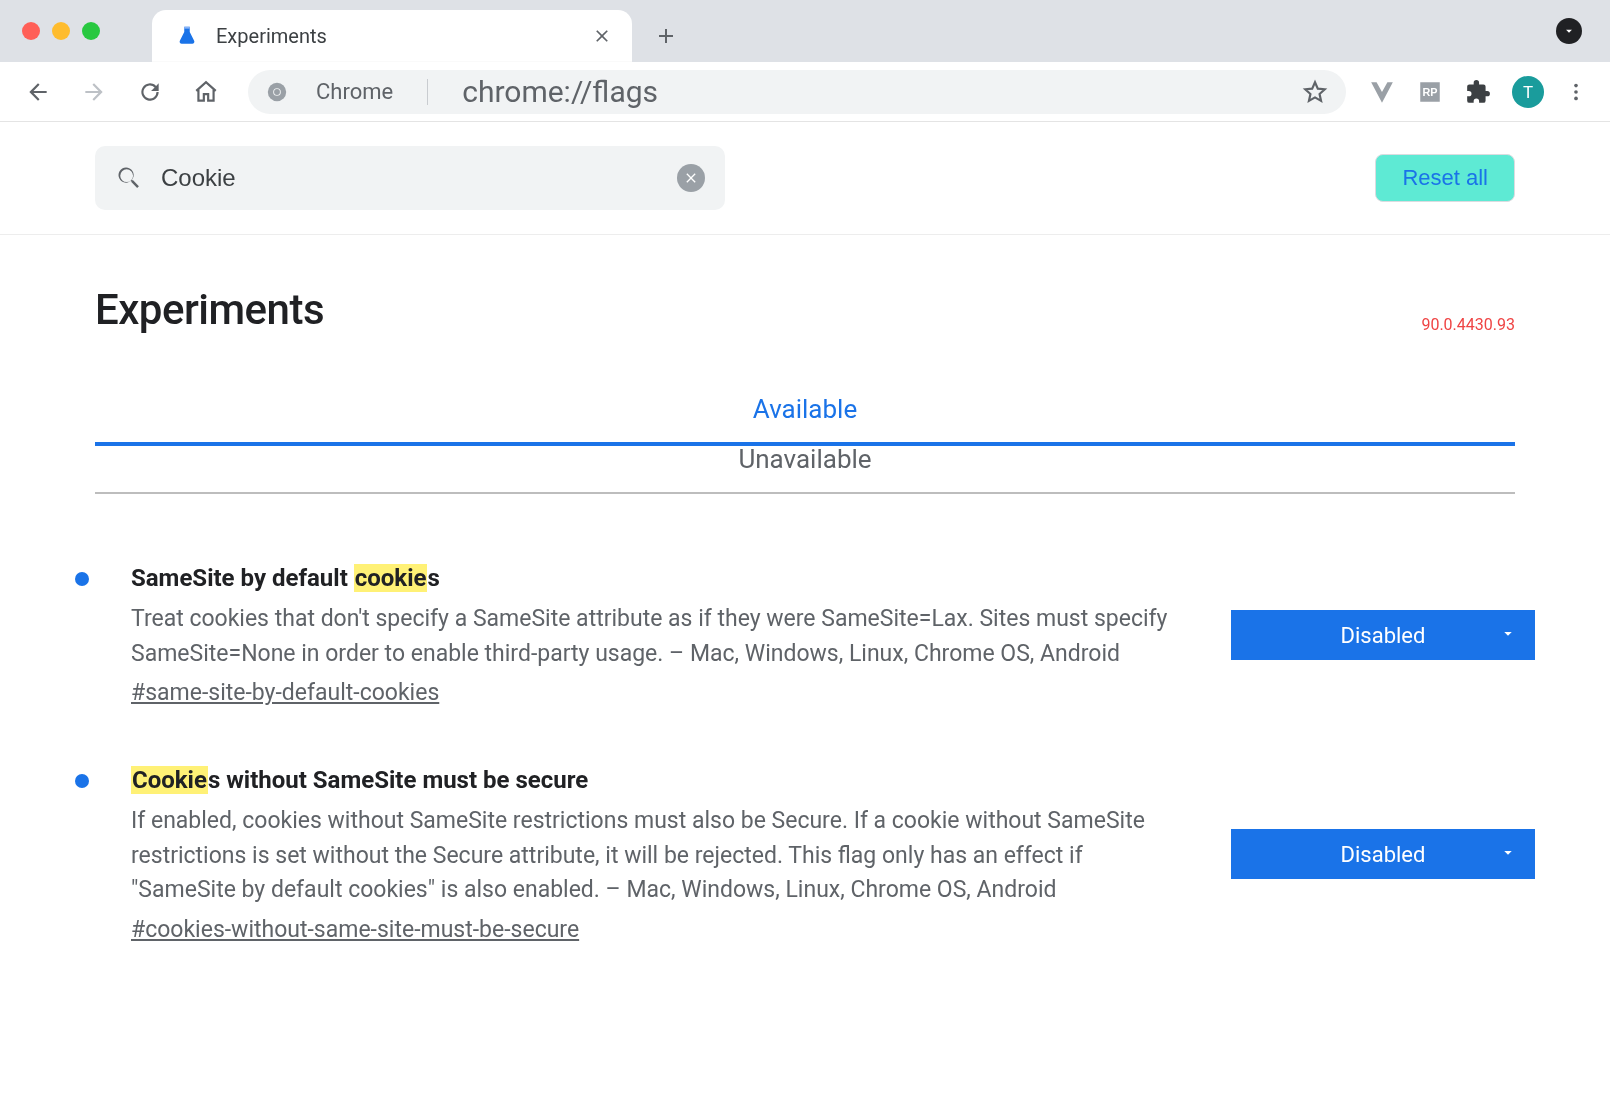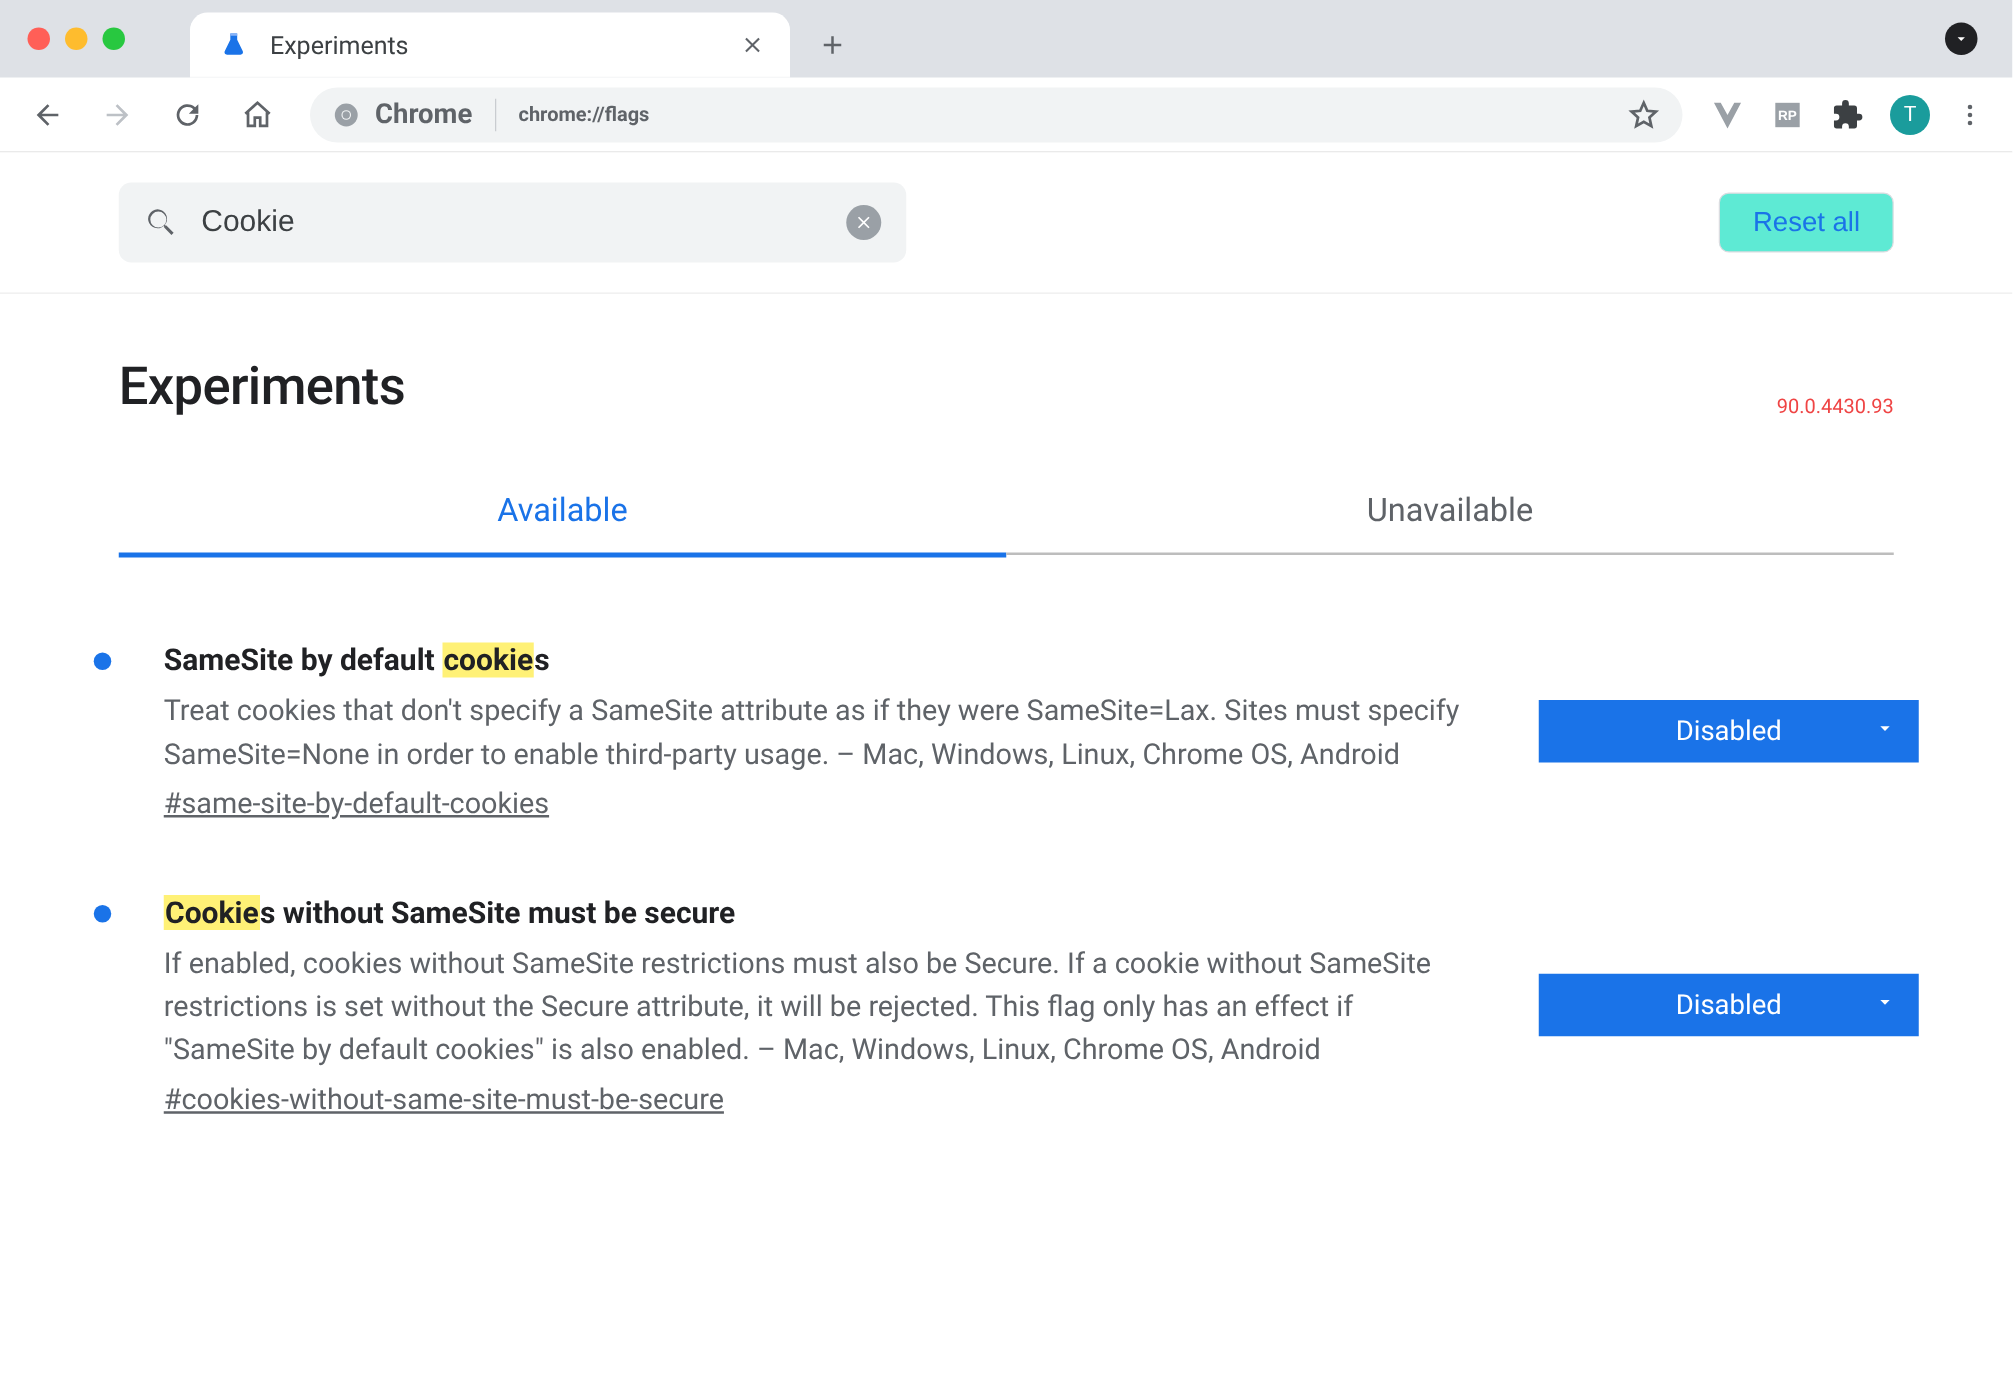--- a/index.html
+++ b/index.html
@@ -111,10 +111,9 @@
       display:flex;
       align-items:center;
       padding: 0 18px;
-      gap: 12px;
+      gap: 28px;
       margin-left: 10px;
       margin-right: 8px;
-      font-weight: bold;
     }
     .omni-icon { width:22px; height:22px; color:#5f6368; }
     .omni-icon svg{width:100%;height:100%;}

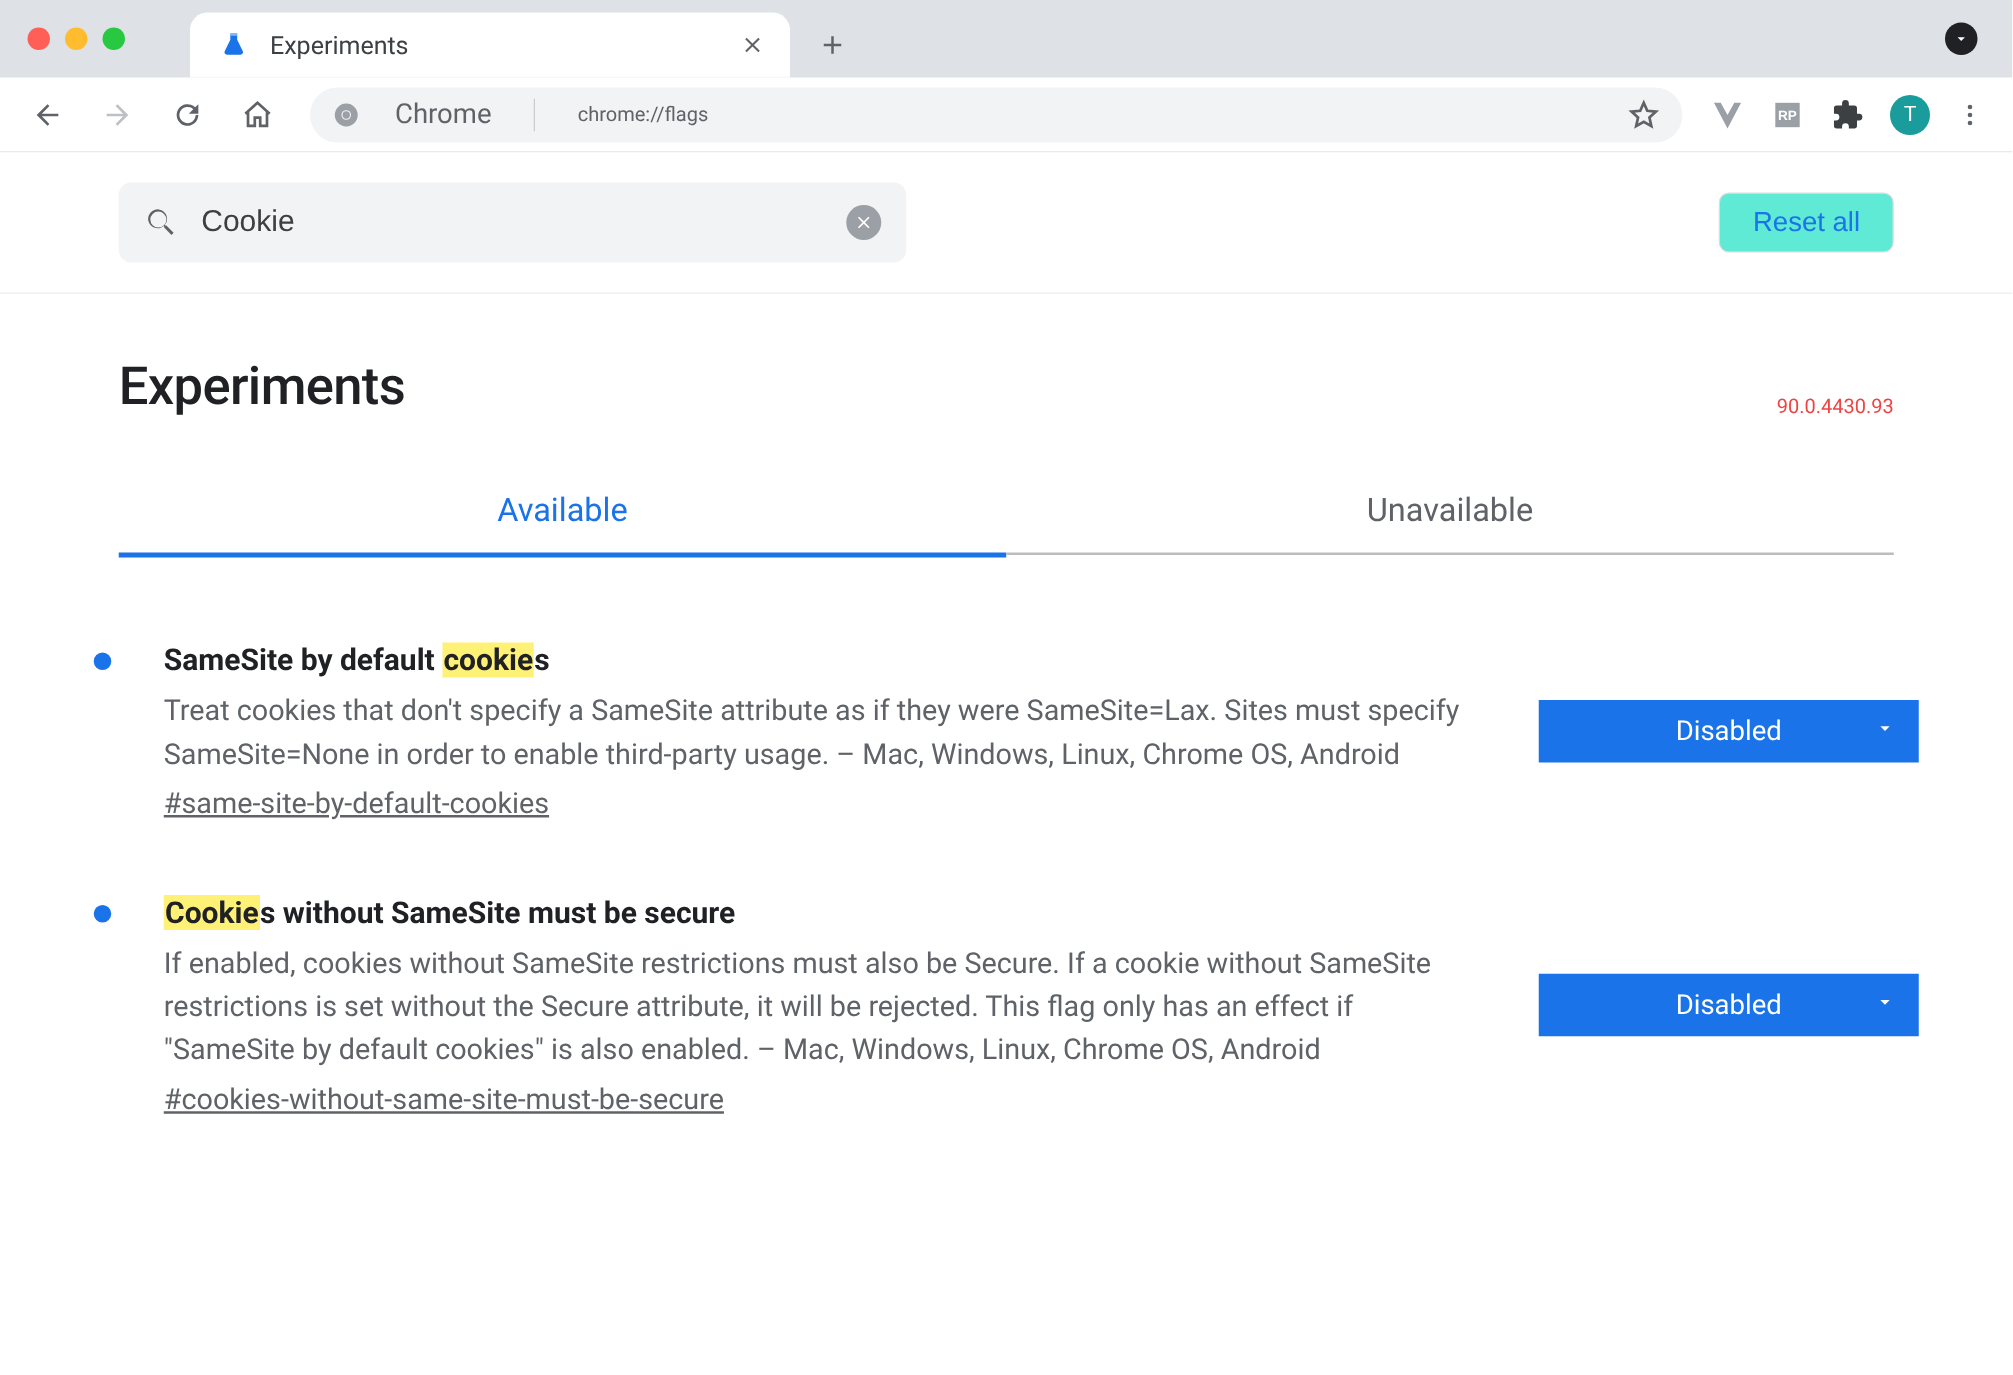--- a/index.html
+++ b/index.html
@@ -119,7 +119,7 @@
     .omni-icon svg{width:100%;height:100%;}
     .omni-label { font-size:22px; color:#5f6368; }
     .omni-divider { width:1px; height:26px; background:#c9ccd0; margin:0 6px;}
-    .omni-url { font-size:16px; color:#5f6368; }
+    .omni-url { font-size:30px; color:#5f6368; }
     .omni-spacer{flex:1;}
     .omni-star{width:26px;height:26px;color:#5f6368;cursor:pointer;}
     .omni-star svg{width:100%;height:100%;}

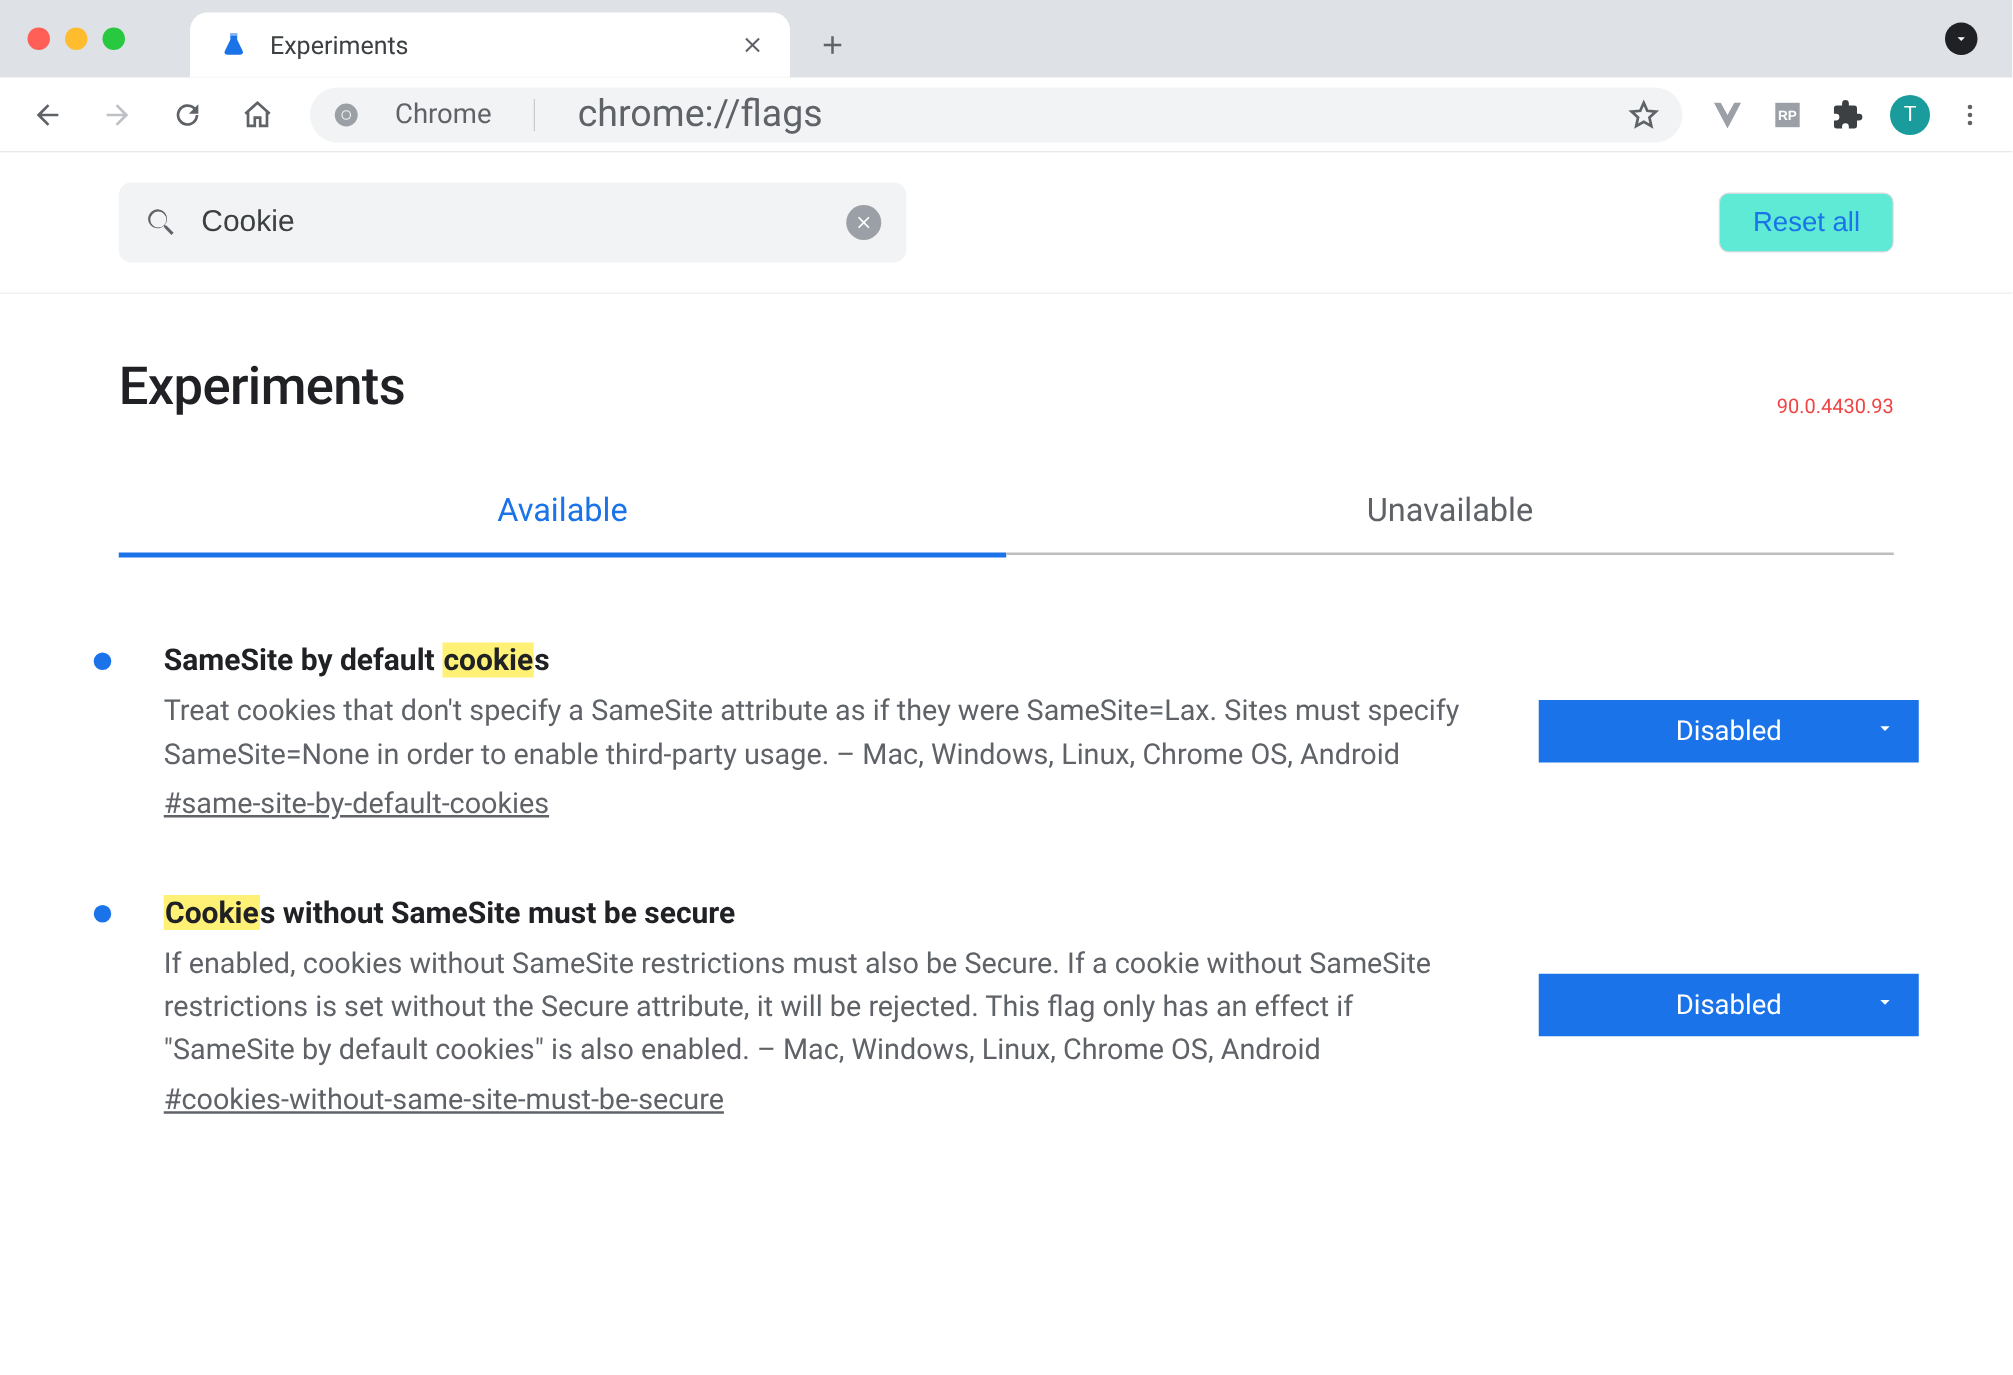--- a/index.html
+++ b/index.html
@@ -214,6 +214,7 @@
     .tab-row{
       display:flex;
       margin: 50px 95px 0 95px;
+      flex-direction: column;
     }
     .page-tab{
       flex:1;

